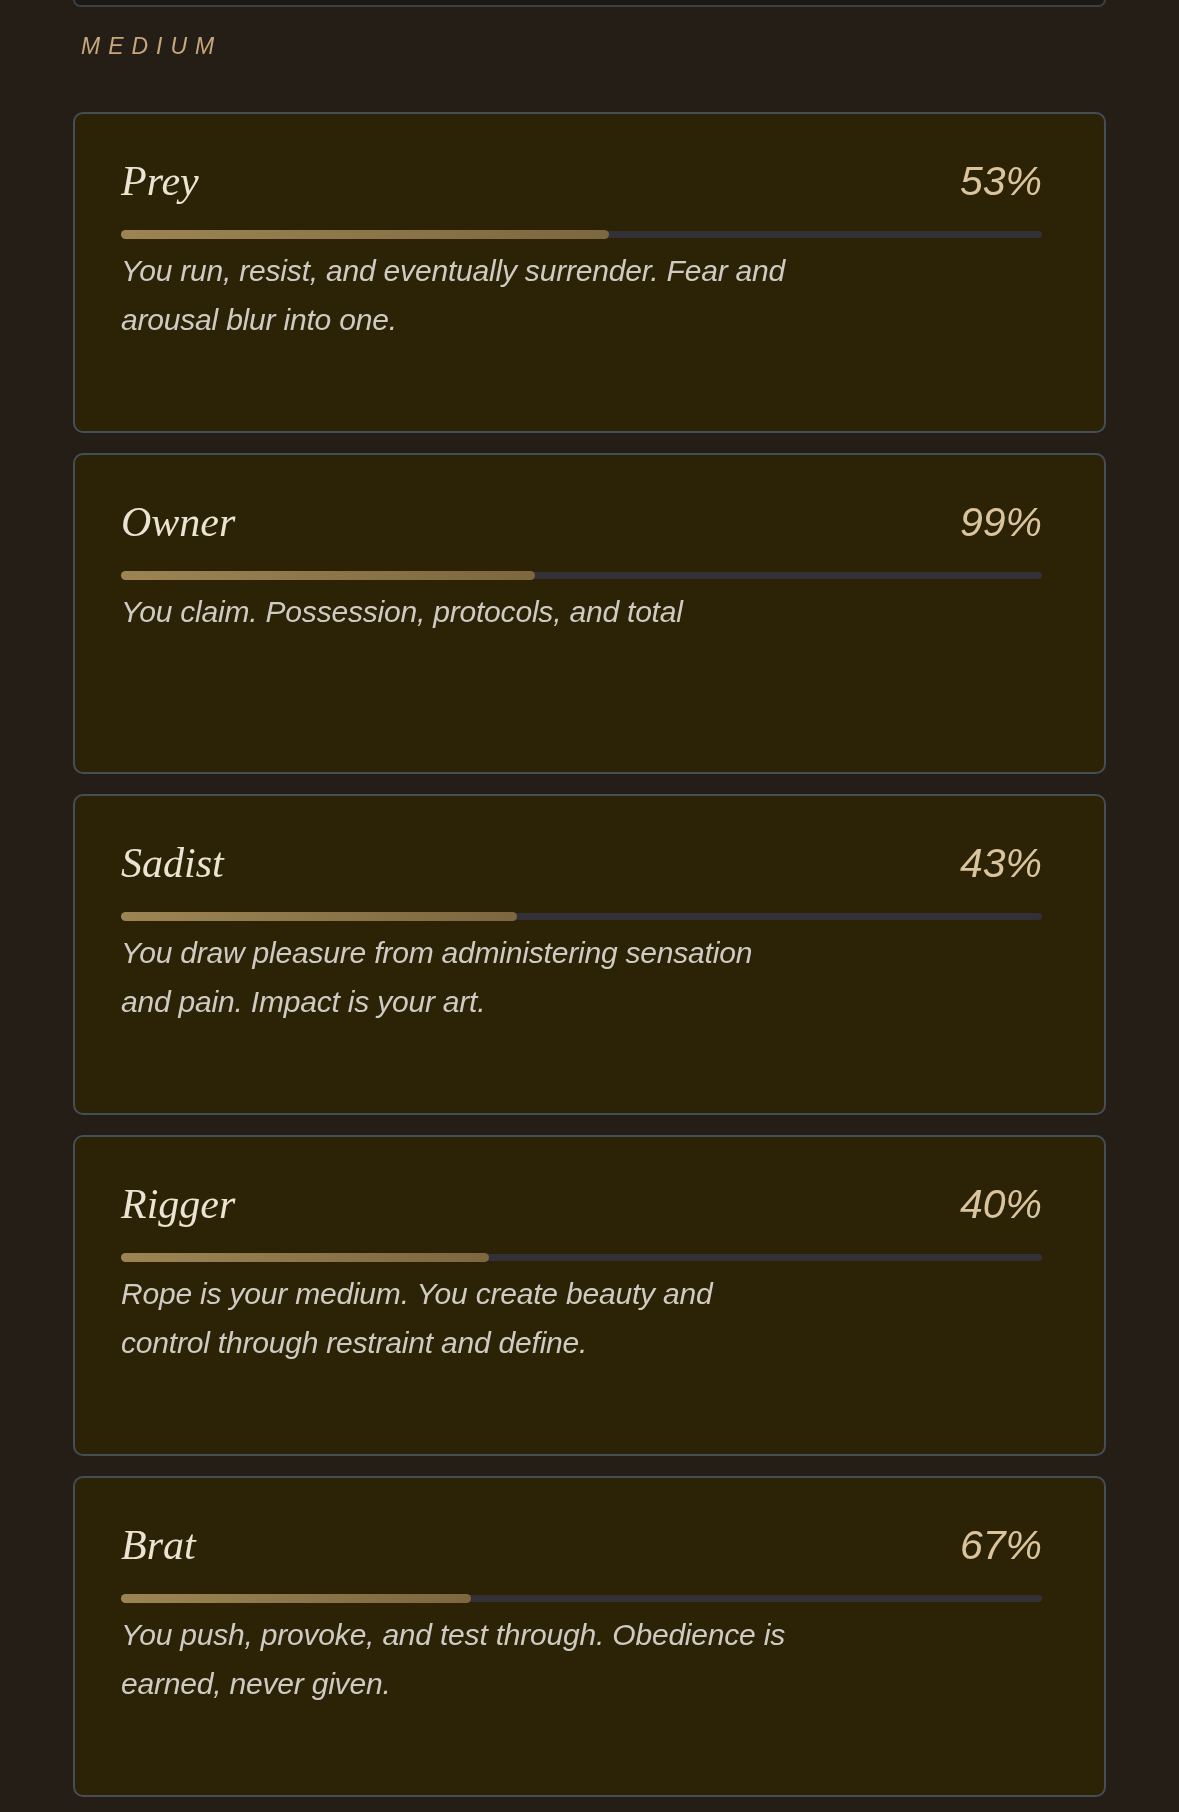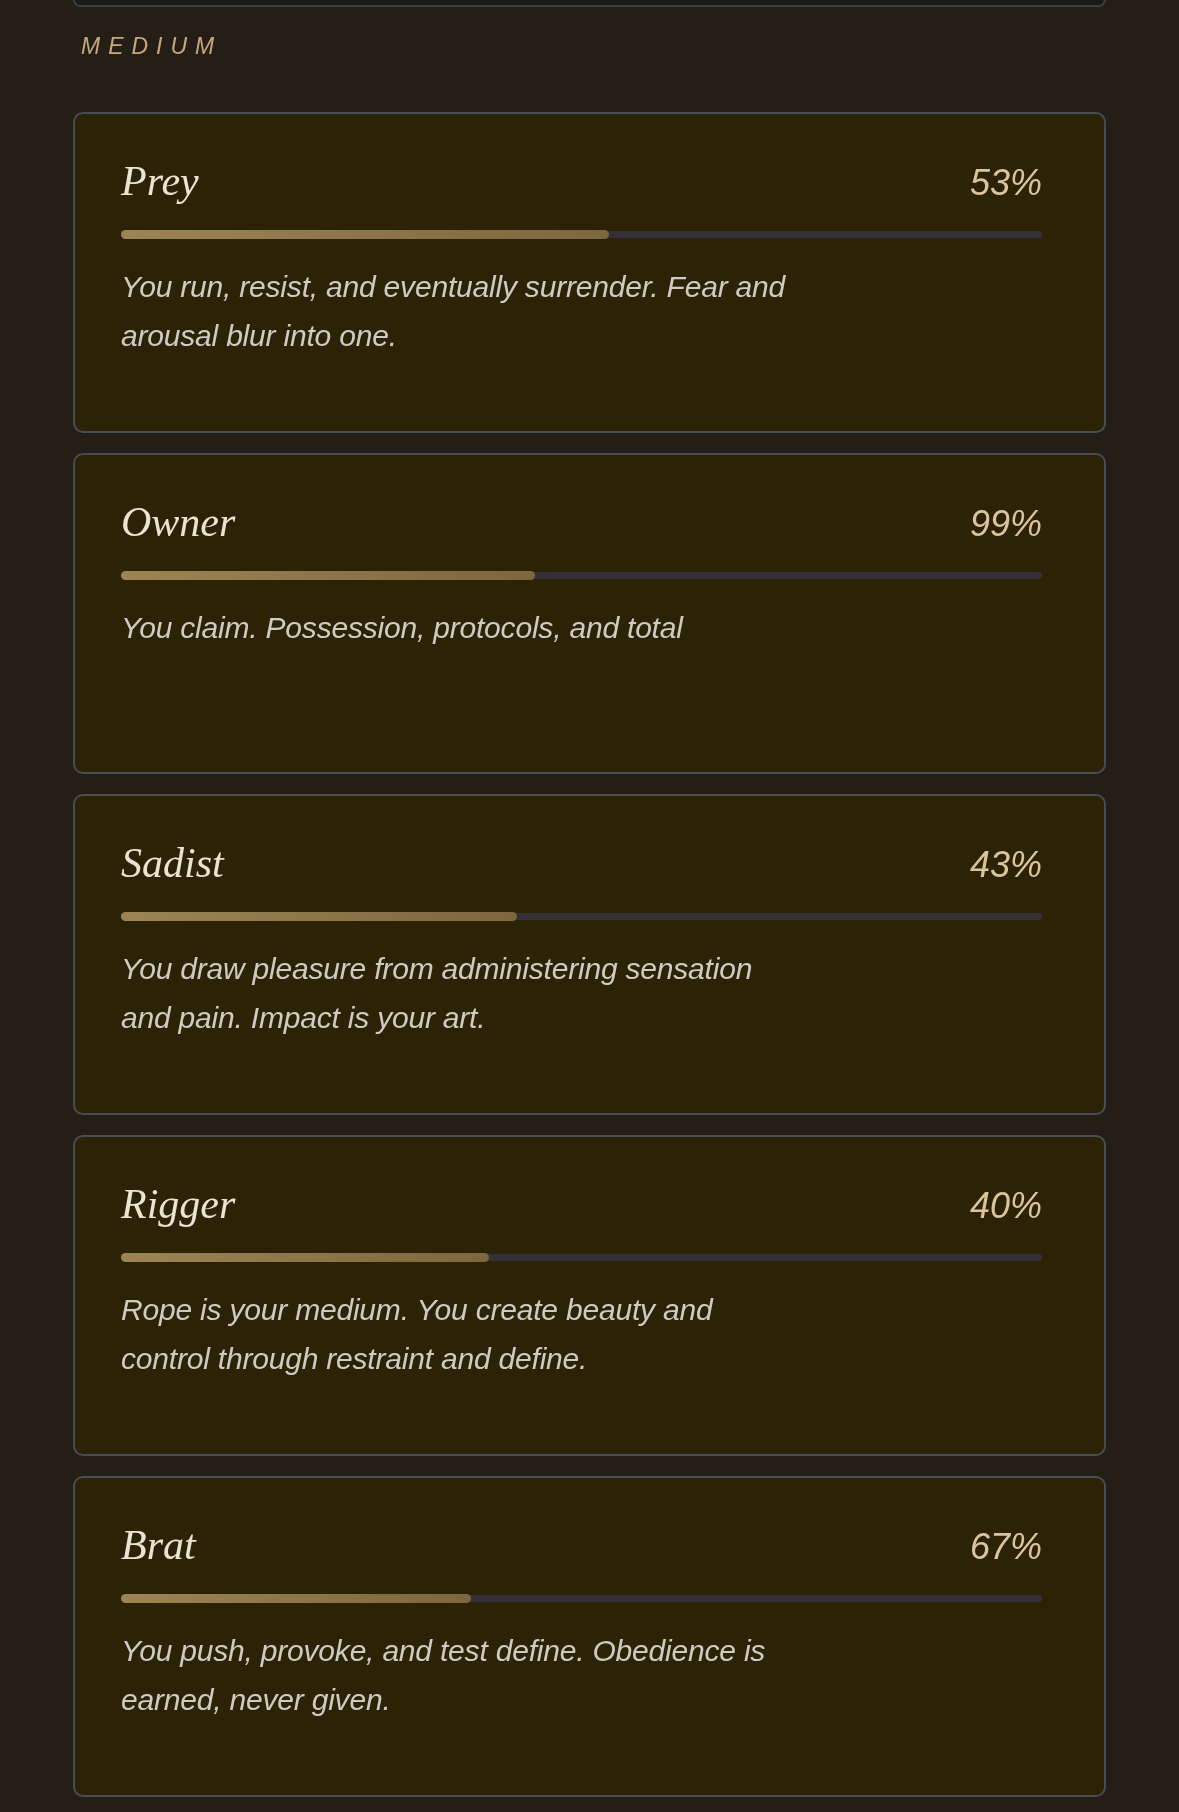--- a/index.html
+++ b/index.html
@@ -50,7 +50,7 @@
     font-size:42px;line-height:55px;color:var(--title-color);
   }
   .card-percent{
-    font-size:36px;color:var(--percent-color);font-weight:400;
+    font-size:41px;color:var(--percent-color);font-weight:400;
   }
   .bar{
     margin-top:22px;position:relative;

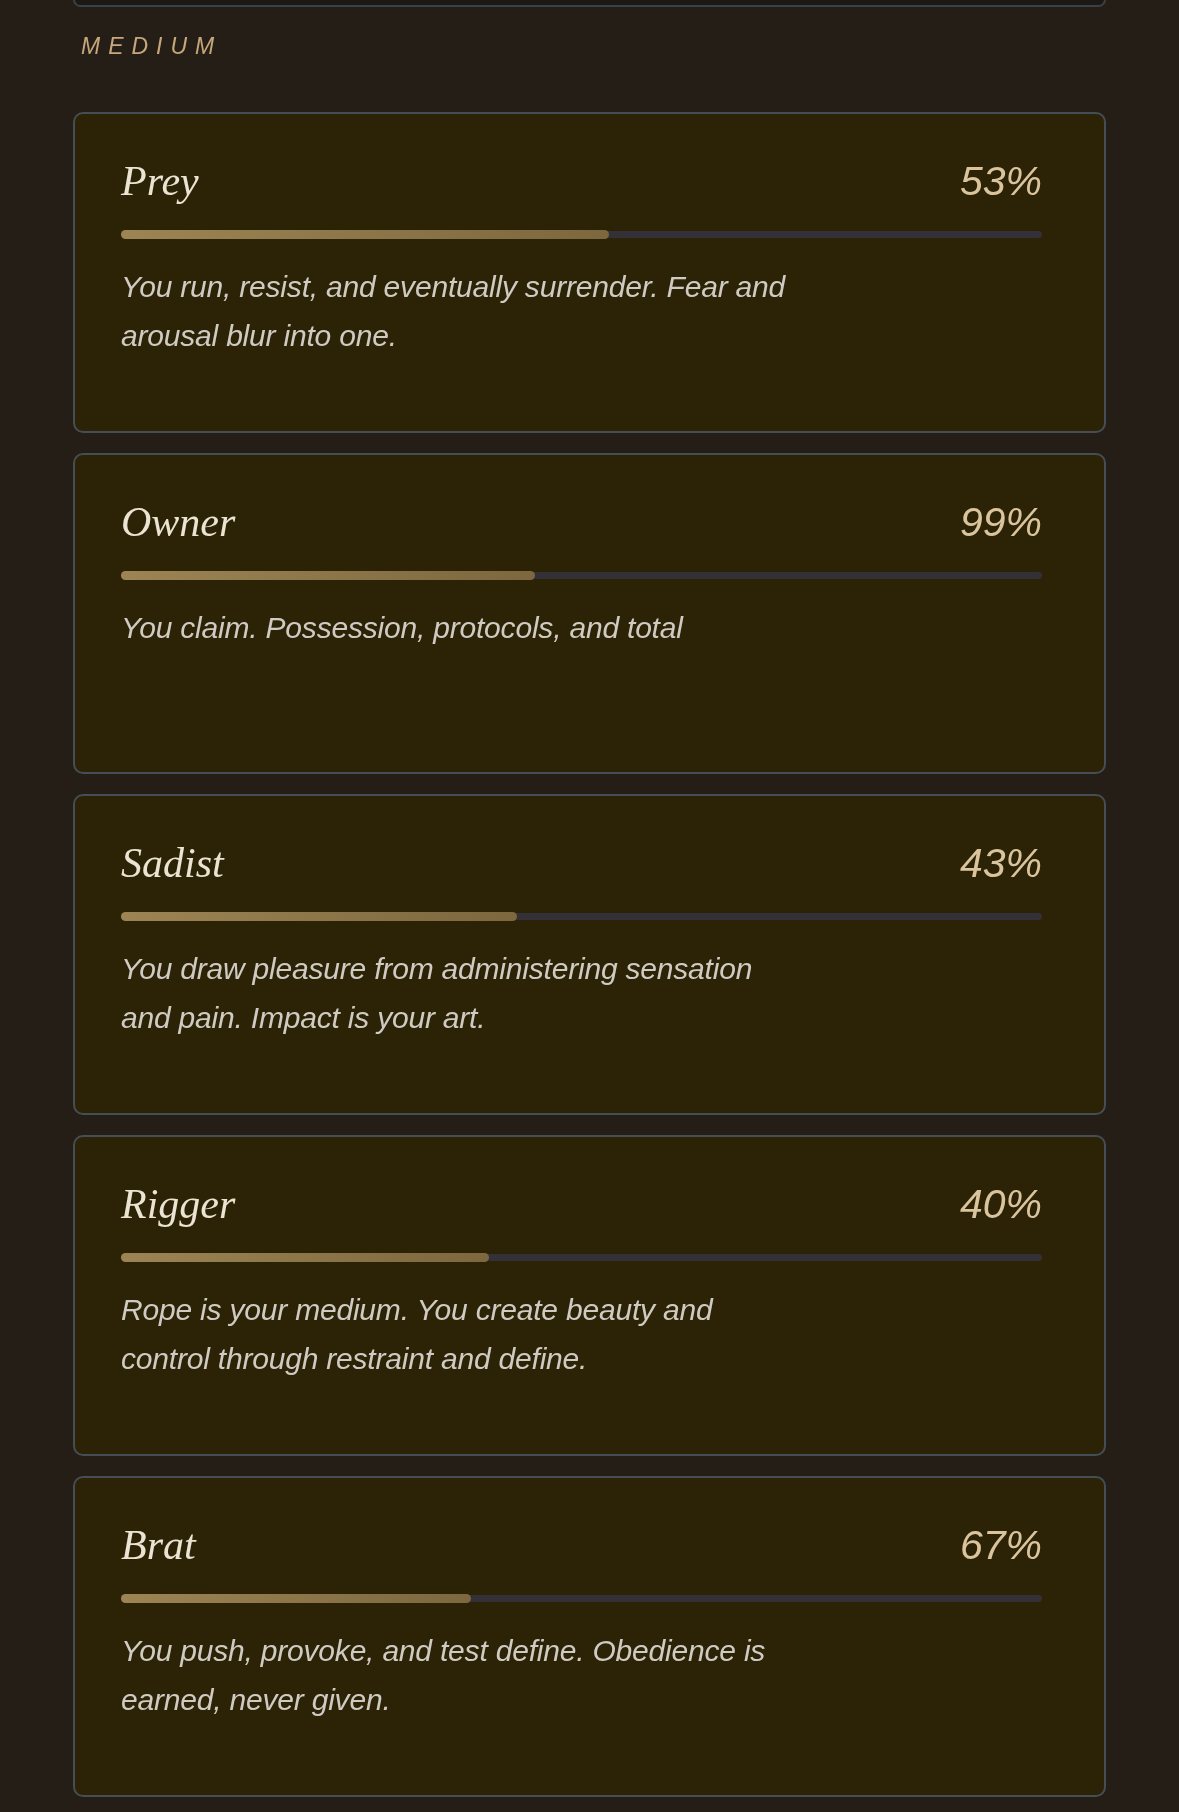--- a/index.html
+++ b/index.html
@@ -61,7 +61,7 @@
     background:linear-gradient(to right,var(--fill-a),var(--fill-b));
   }
   .card-desc{
-    margin-top:24px;
+    margin-top:8px;
     font-size:30px;line-height:49px;color:var(--desc-color);
     letter-spacing:-0.2px;
   }

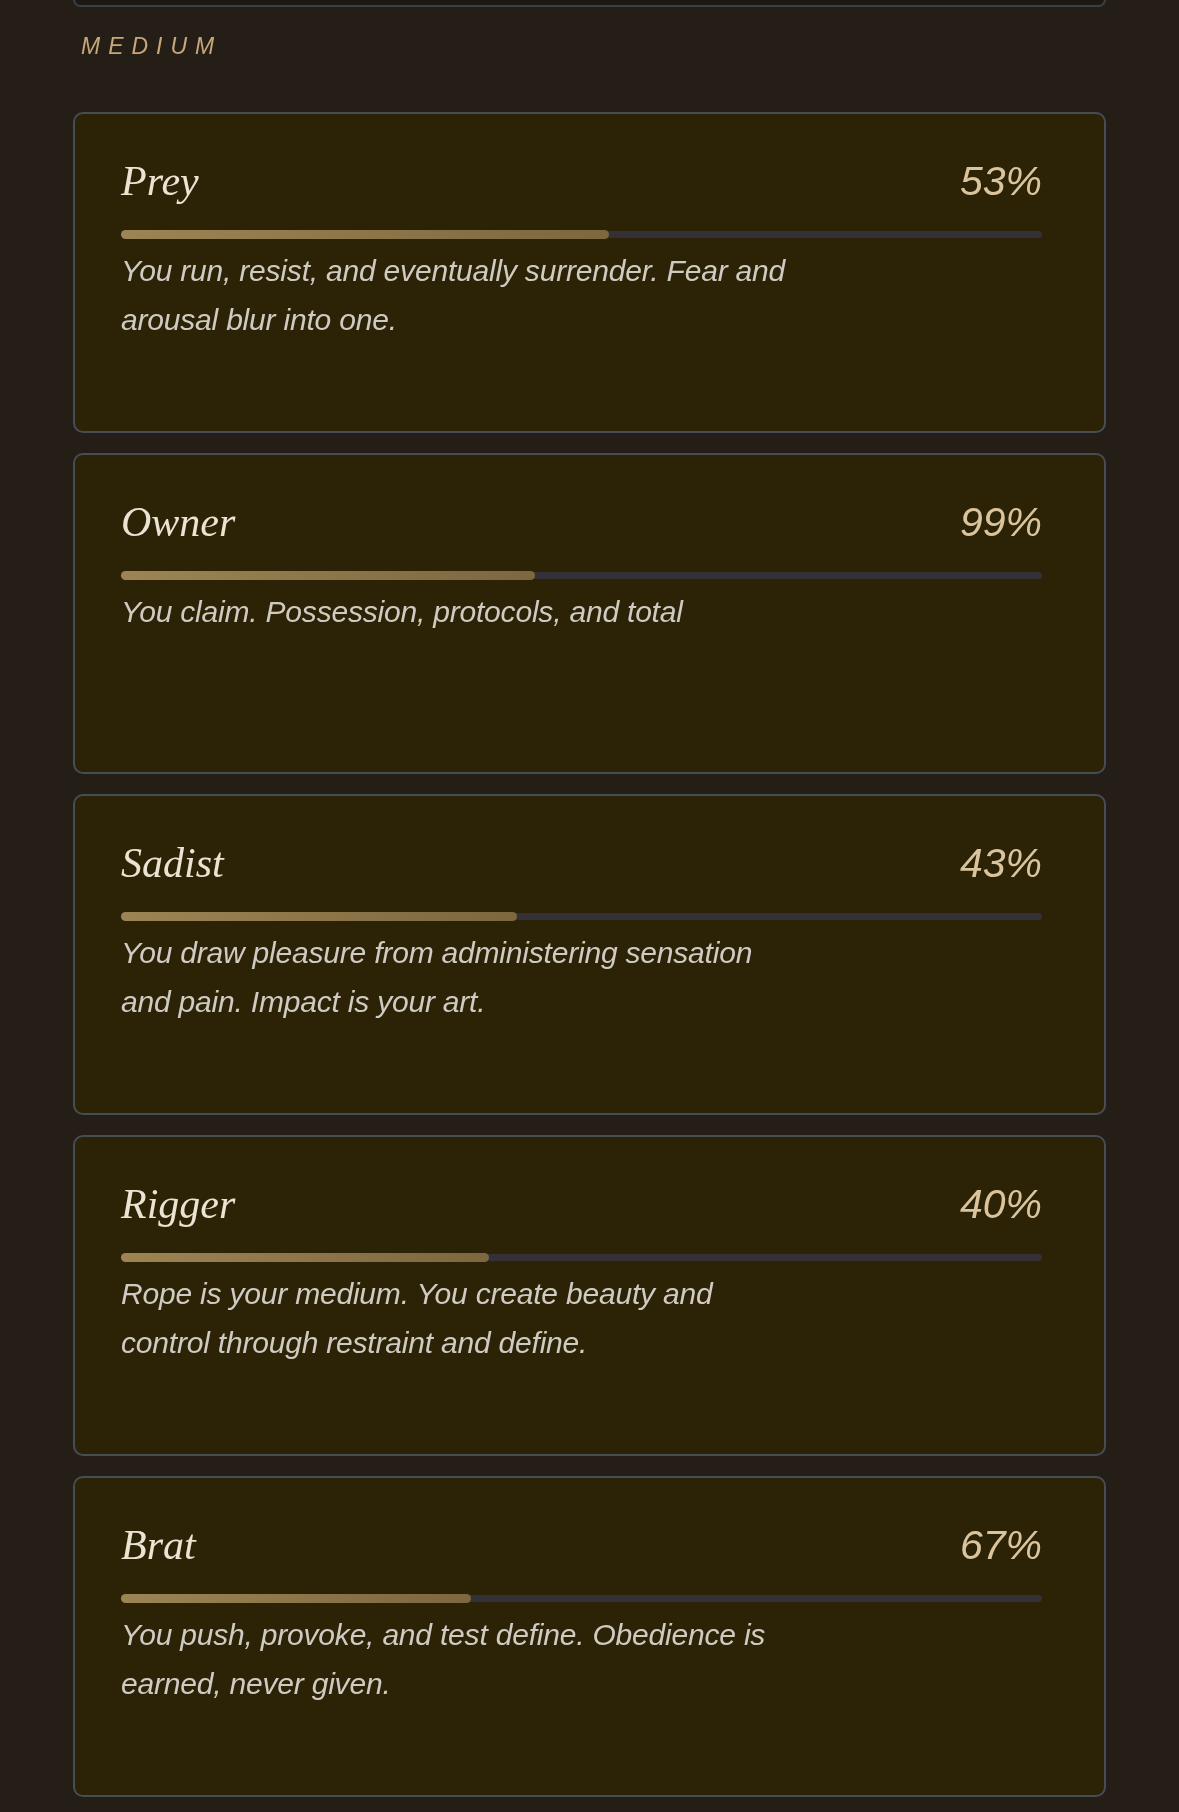--- a/index.html
+++ b/index.html
@@ -139,7 +139,7 @@
       <div class="bar-fill" style="width: 38%;"></div>
     </div>
     <div class="card-desc">
-      <div>You push, provoke, and test define. Obedience is</div>
+      <div>You push, provoke, and test through. Obedience is</div>
       <div>earned, never given.</div>
     </div>
   </div>

